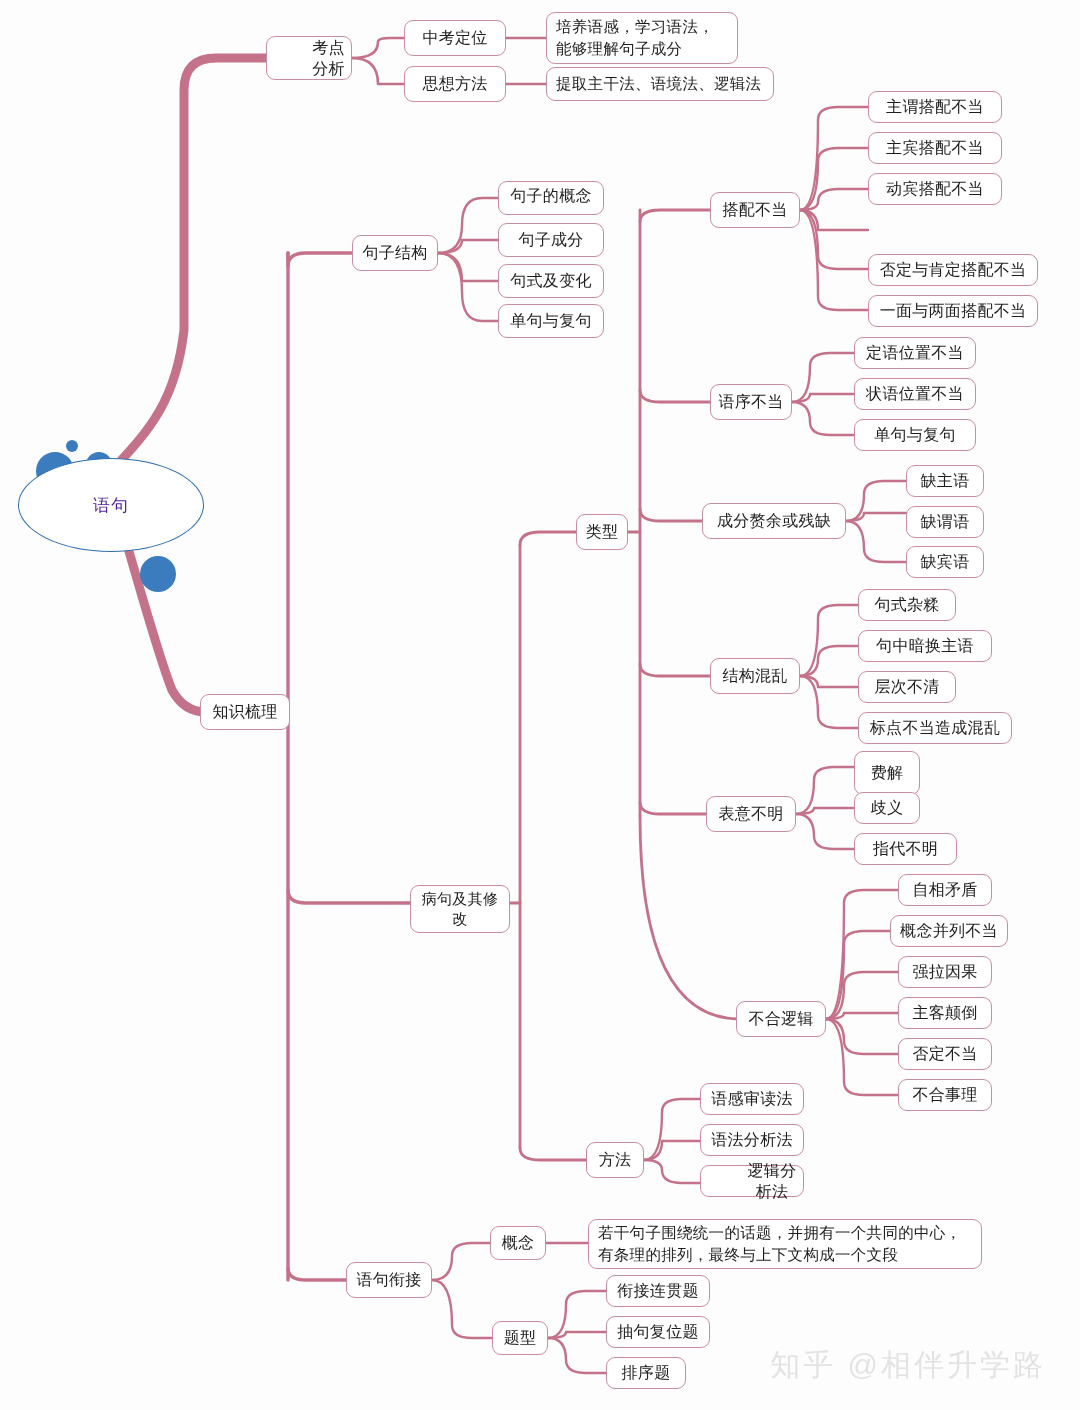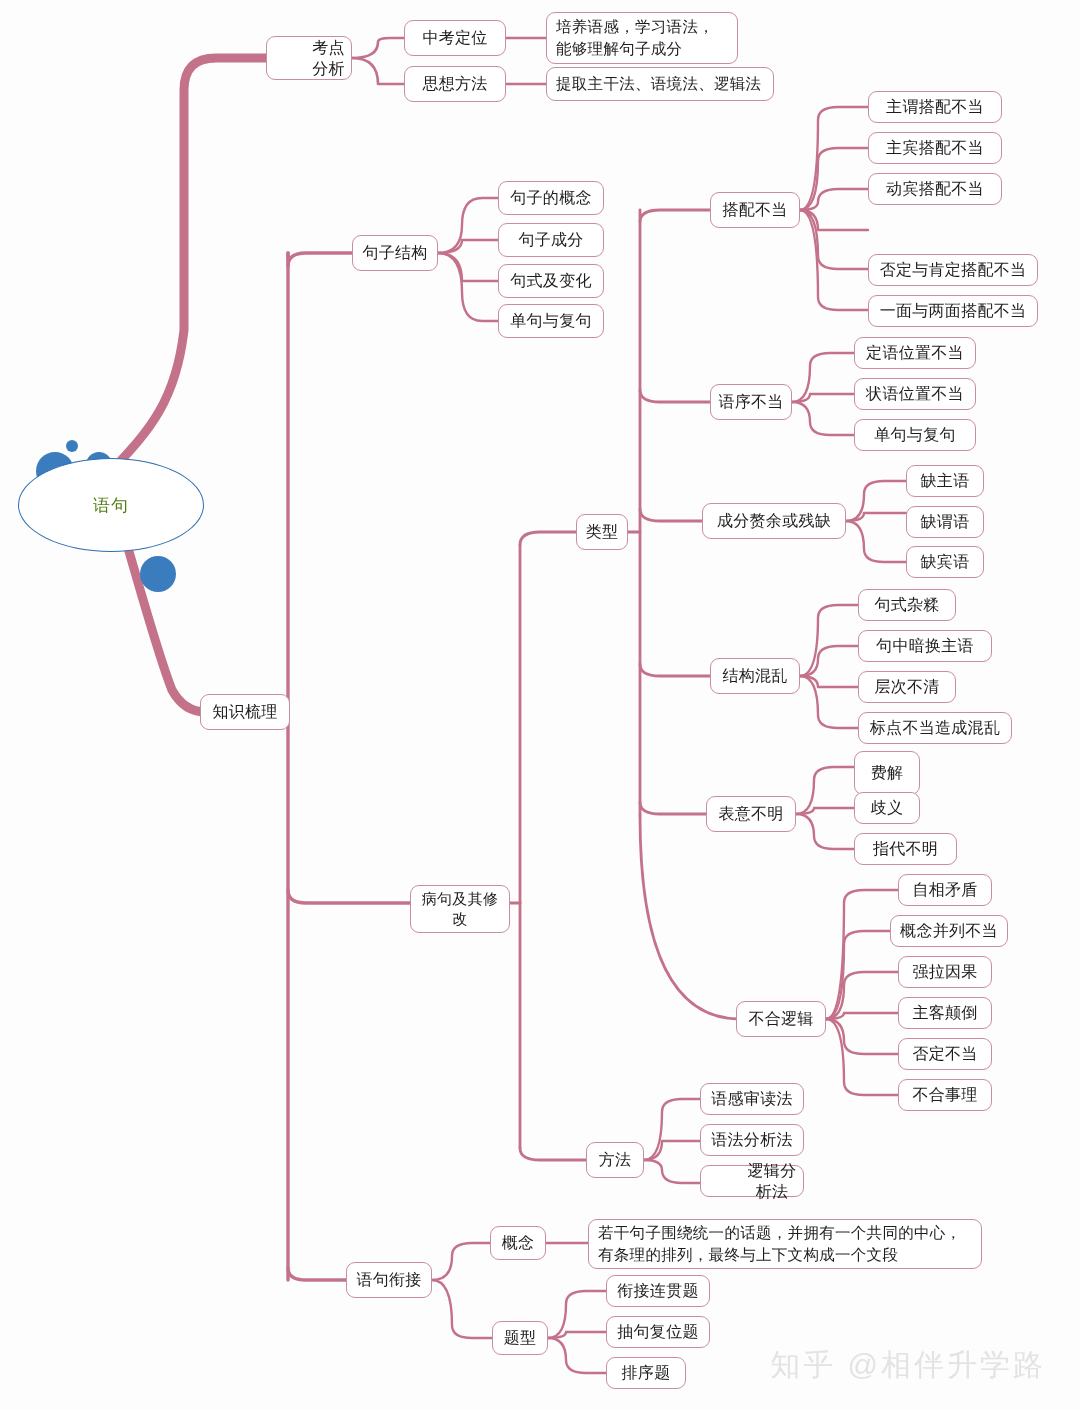--- a/index.html
+++ b/index.html
@@ -166,7 +166,7 @@
   <div class="node n-l1" style="left:200px;top:694px;width:90px;height:36px;">知识梳理</div>
 
   <div class="node n-l2" style="left:352px;top:235px;width:86px;height:36px;">句子结构</div>
-  <div class="node n-leaf" style="left:498px;top:181px;width:106px;height:34px;">句子的概念</div>
+  <div class="node n-leaf" style="left:498px;top:181px;width:106px;height:34px;font-family:Liberation Mono, monospace;">句子的概念</div>
   <div class="node n-leaf" style="left:498px;top:223px;width:106px;height:34px;">句子成分</div>
   <div class="node n-leaf" style="left:498px;top:264px;width:106px;height:34px;">句式及变化</div>
   <div class="node n-leaf" style="left:498px;top:304px;width:106px;height:34px;">单句与复句</div>

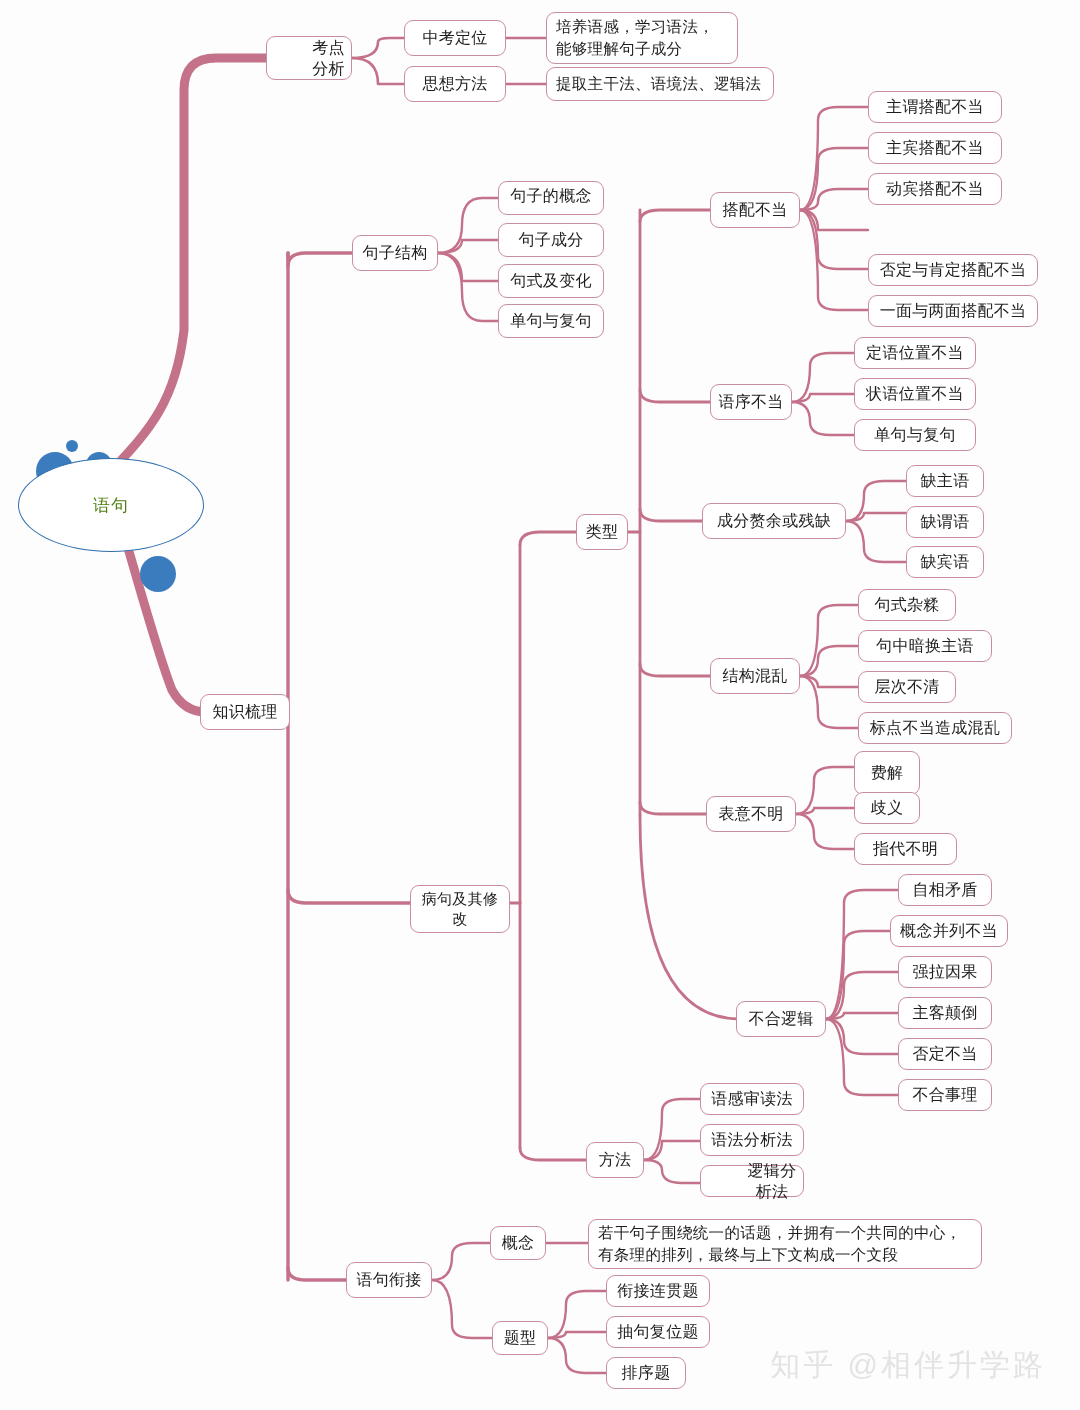--- a/index.html
+++ b/index.html
@@ -41,7 +41,7 @@
     border-radius:50%;
     background:#FFFFFF;
     display:flex;align-items:center;justify-content:center;
-    font-size:17px;color:#4d7c0f;letter-spacing:1px;
+    font-size:17px;color:#4c1d95;letter-spacing:1px;
     z-index:3;
   }
   .dot{position:absolute;border-radius:50%;background:#3A7CBE;z-index:2;}

